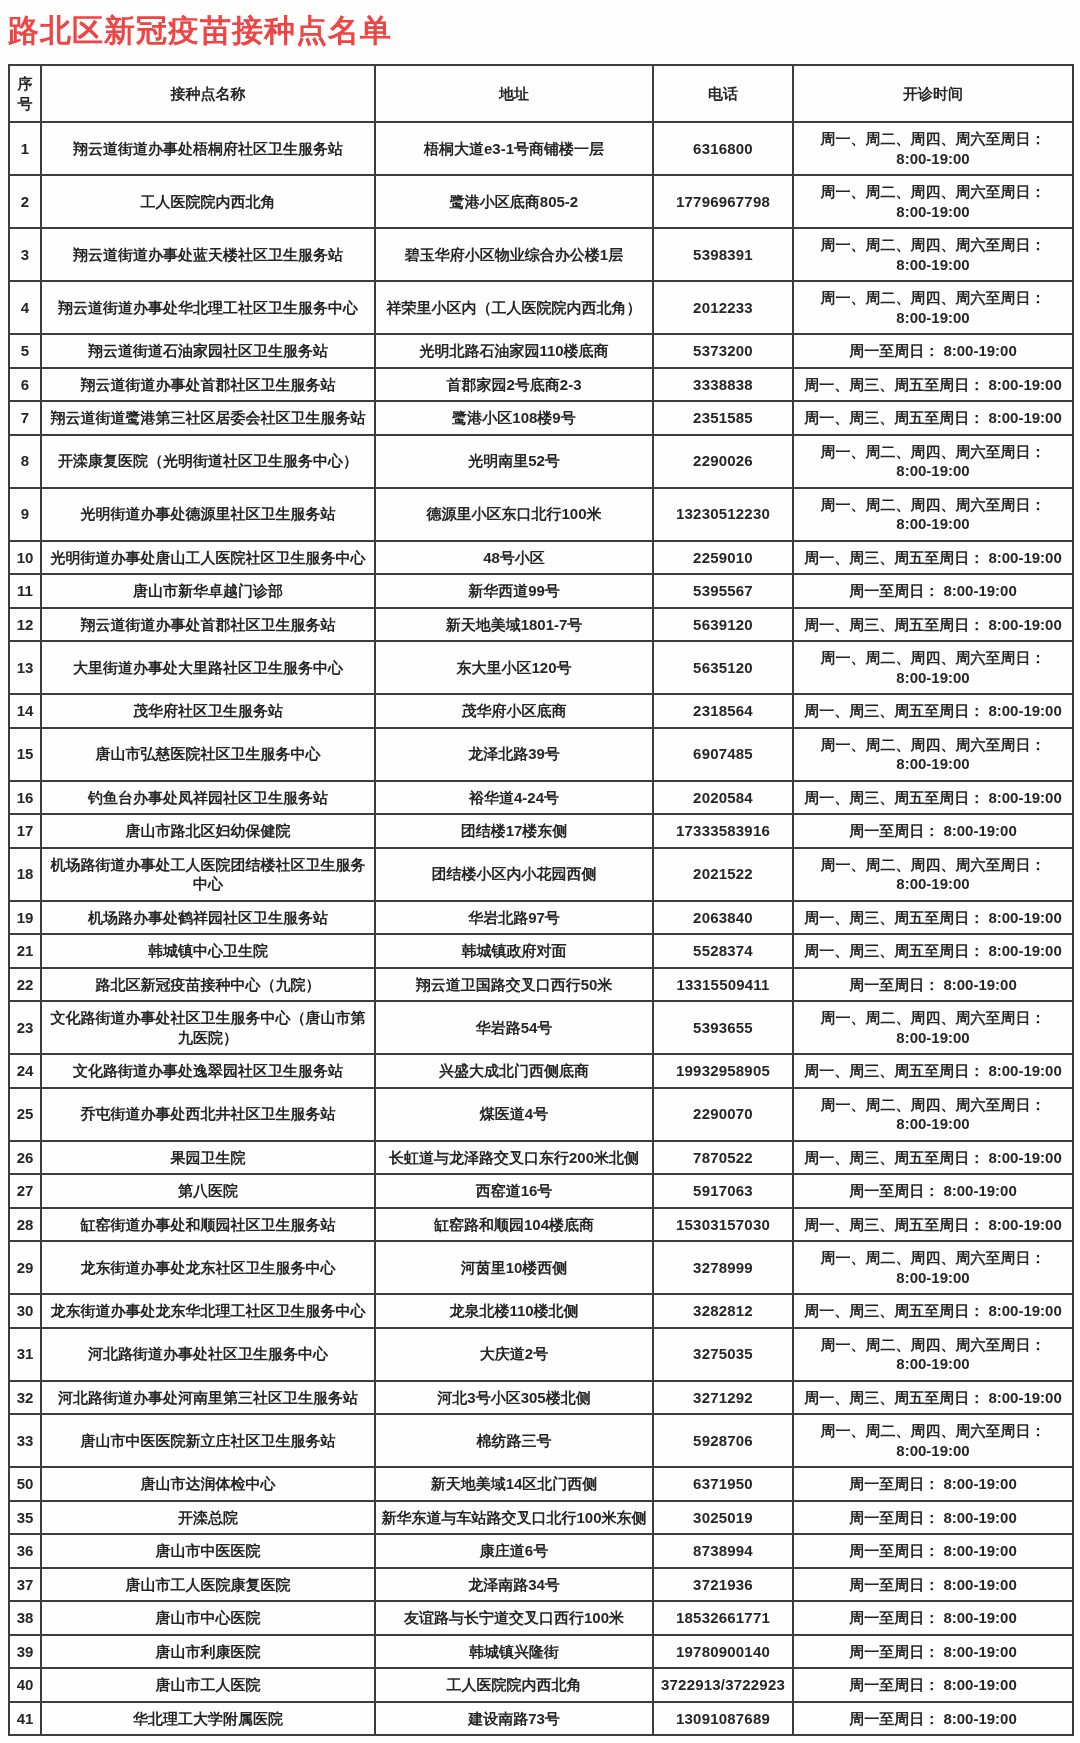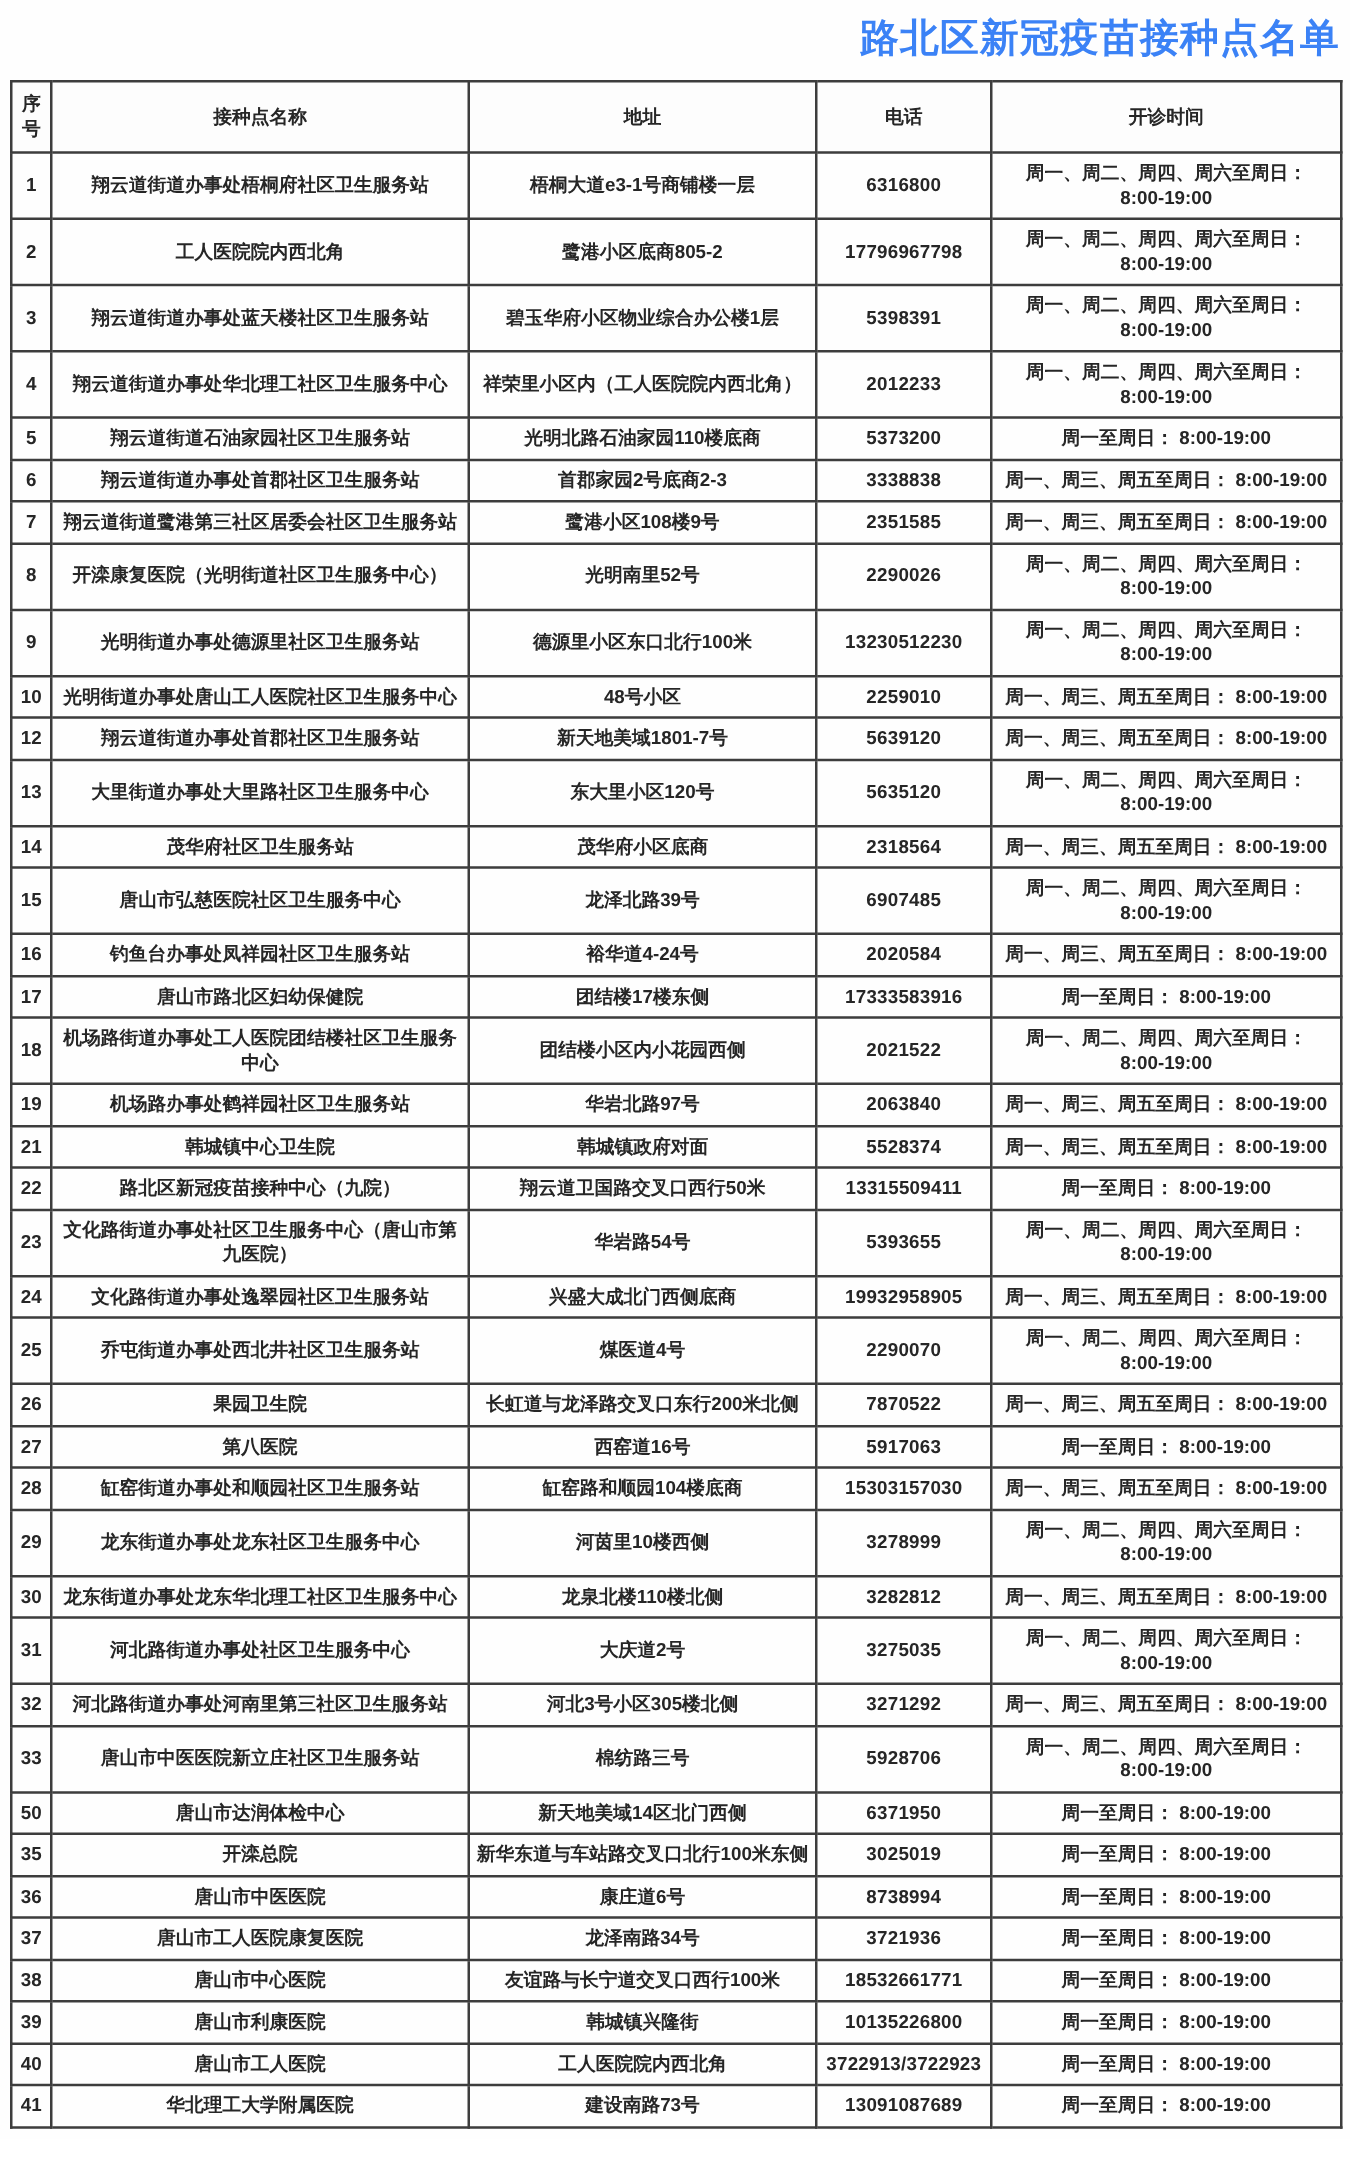--- a/index.html
+++ b/index.html
@@ -16,8 +16,8 @@
   }
   .page-title {
     margin: 4px 0 12px 0;
-    text-align: right;
-    color: #3b82f6;
+    text-align: left;
+    color: #ef4444;
     font-size: 31px;
     font-weight: 700;
     letter-spacing: 1px;

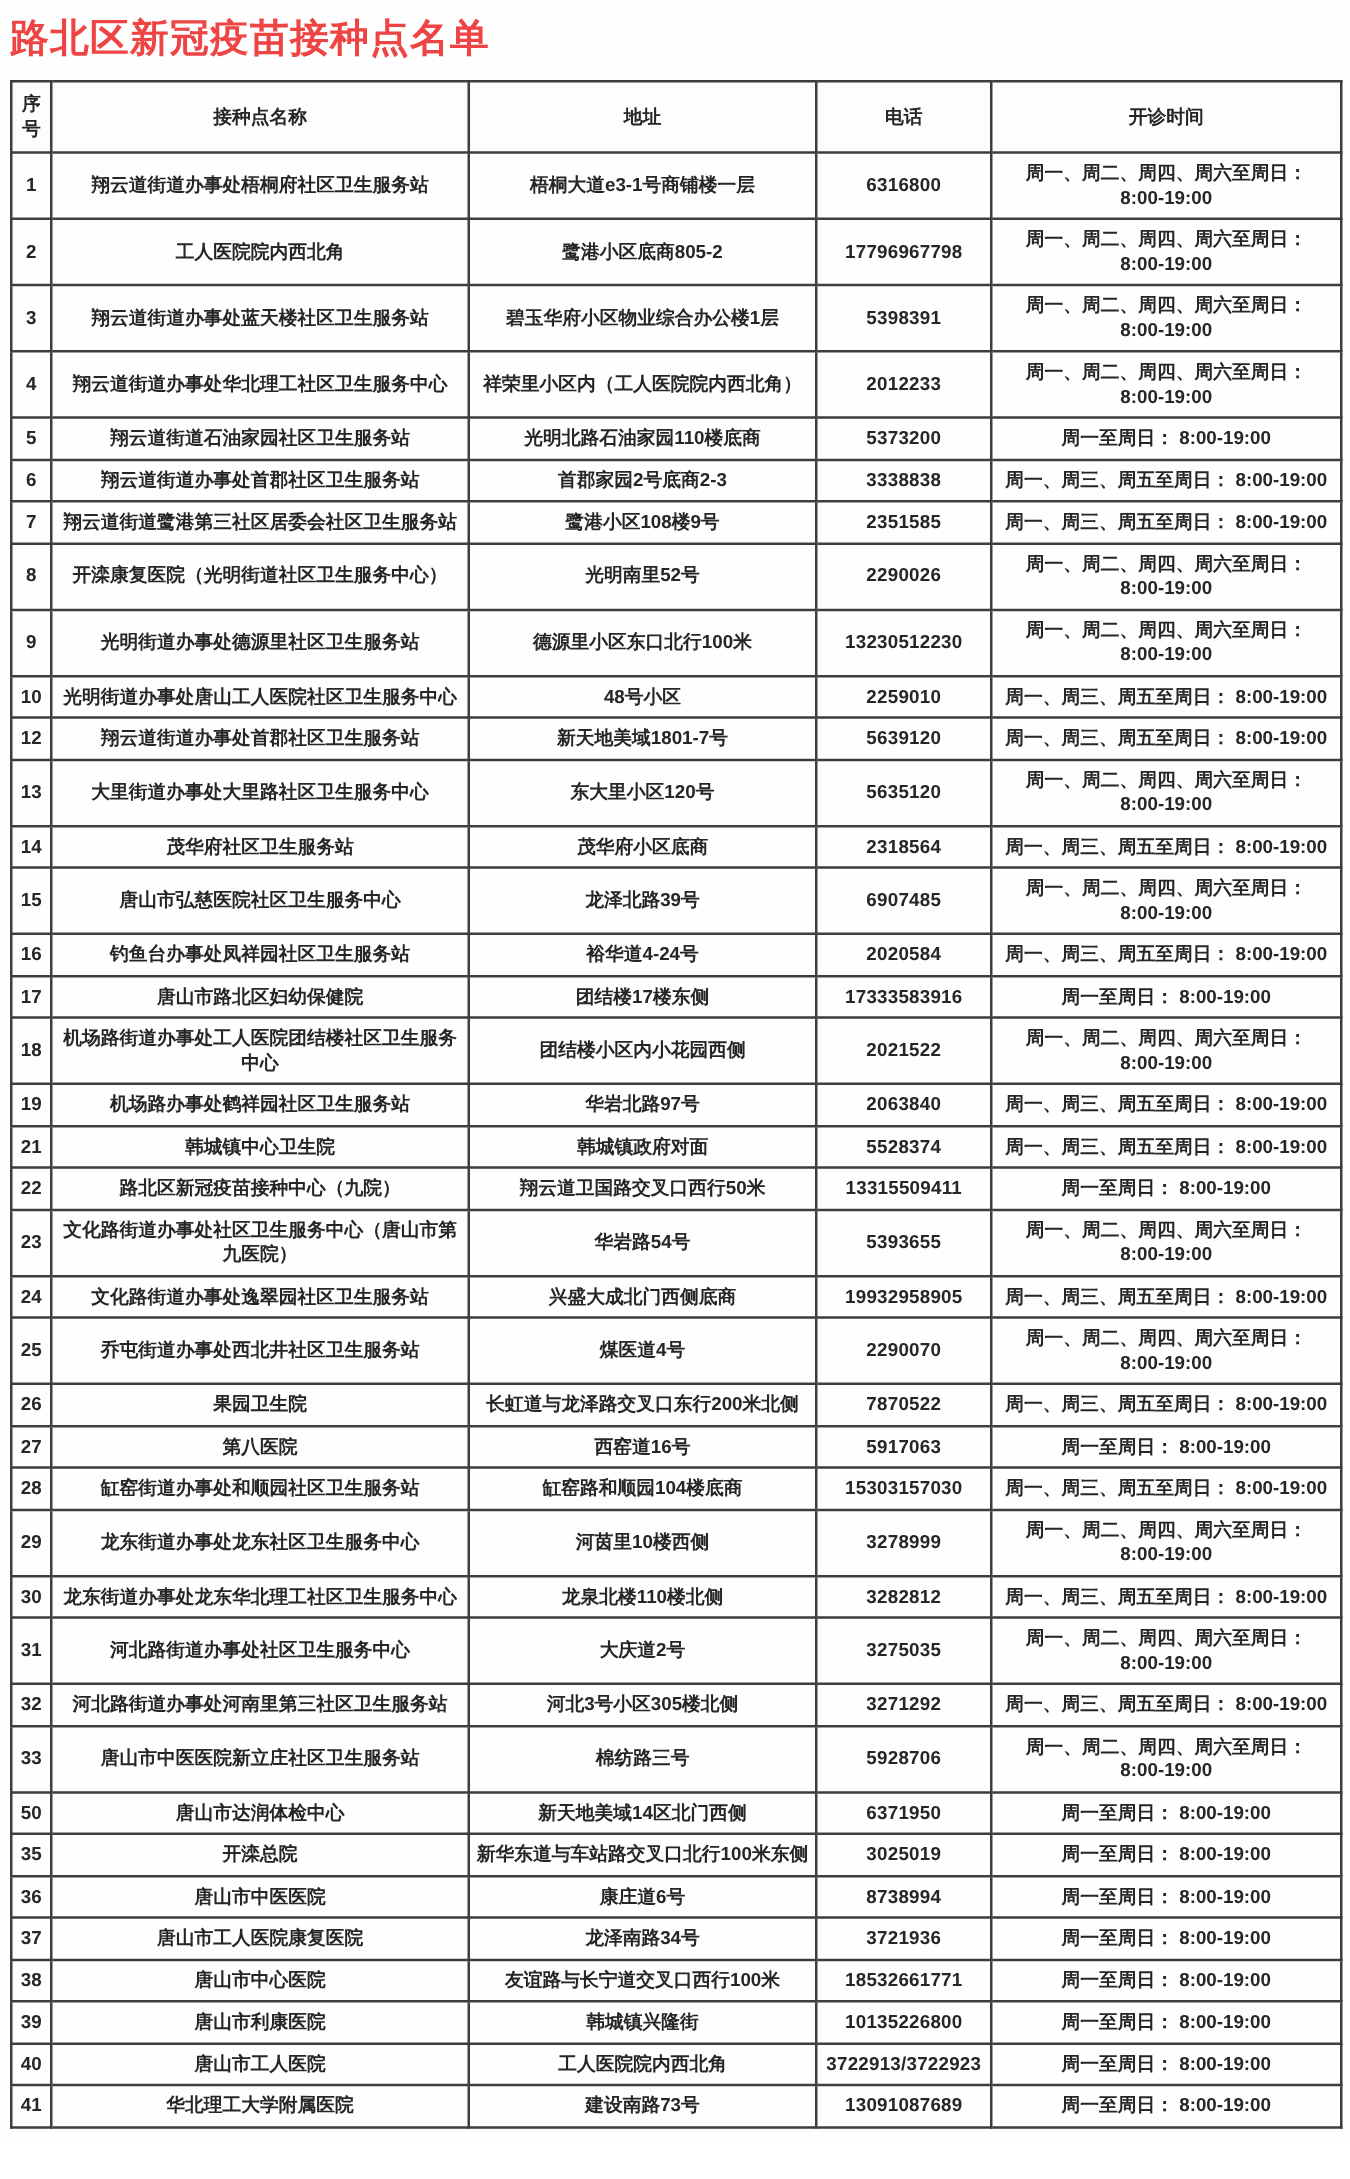--- a/index.html
+++ b/index.html
@@ -162,6 +162,13 @@
     <td class="cell-hours">周一、周三、周五至周日： 8:00-19:00</td>
   </tr>
 
+  <tr>
+    <td class="cell-no">11</td>
+    <td class="cell-name">唐山市新华卓越门诊部</td>
+    <td class="cell-addr">新华西道99号</td>
+    <td class="cell-phone">5395567</td>
+    <td class="cell-hours">周一至周日： 8:00-19:00</td>
+  </tr>
 
   <tr>
     <td class="cell-no">12</td>

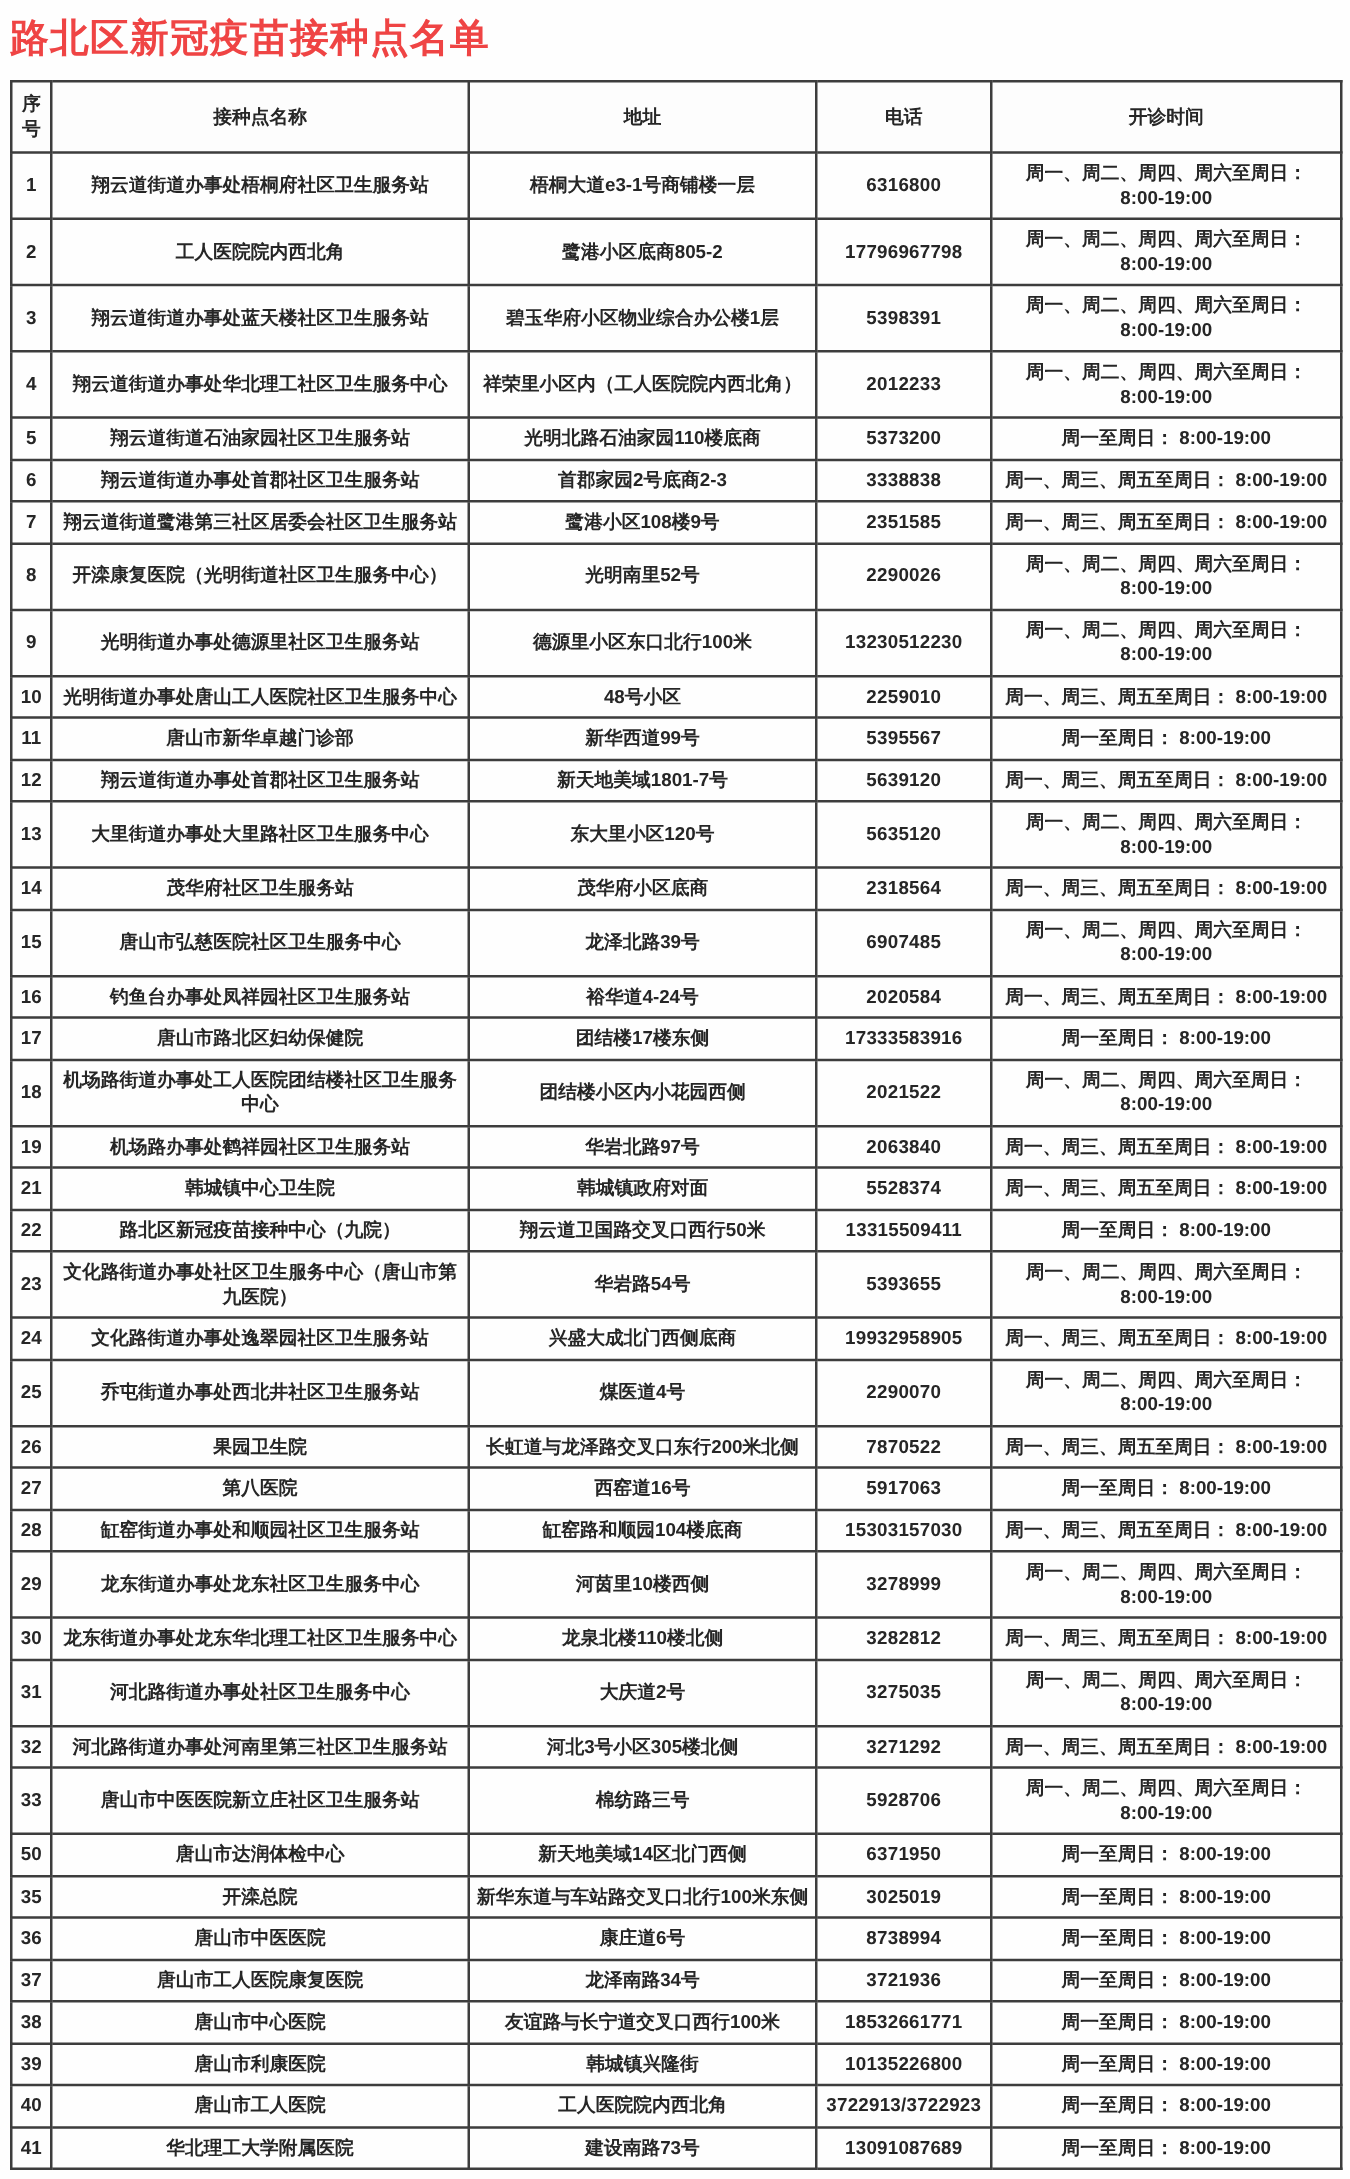--- a/index.html
+++ b/index.html
@@ -391,7 +391,7 @@
     <td class="cell-no">39</td>
     <td class="cell-name">唐山市利康医院</td>
     <td class="cell-addr">韩城镇兴隆街</td>
-    <td class="cell-phone">10135226800</td>
+    <td class="cell-phone">19780900140</td>
     <td class="cell-hours">周一至周日： 8:00-19:00</td>
   </tr>
 

